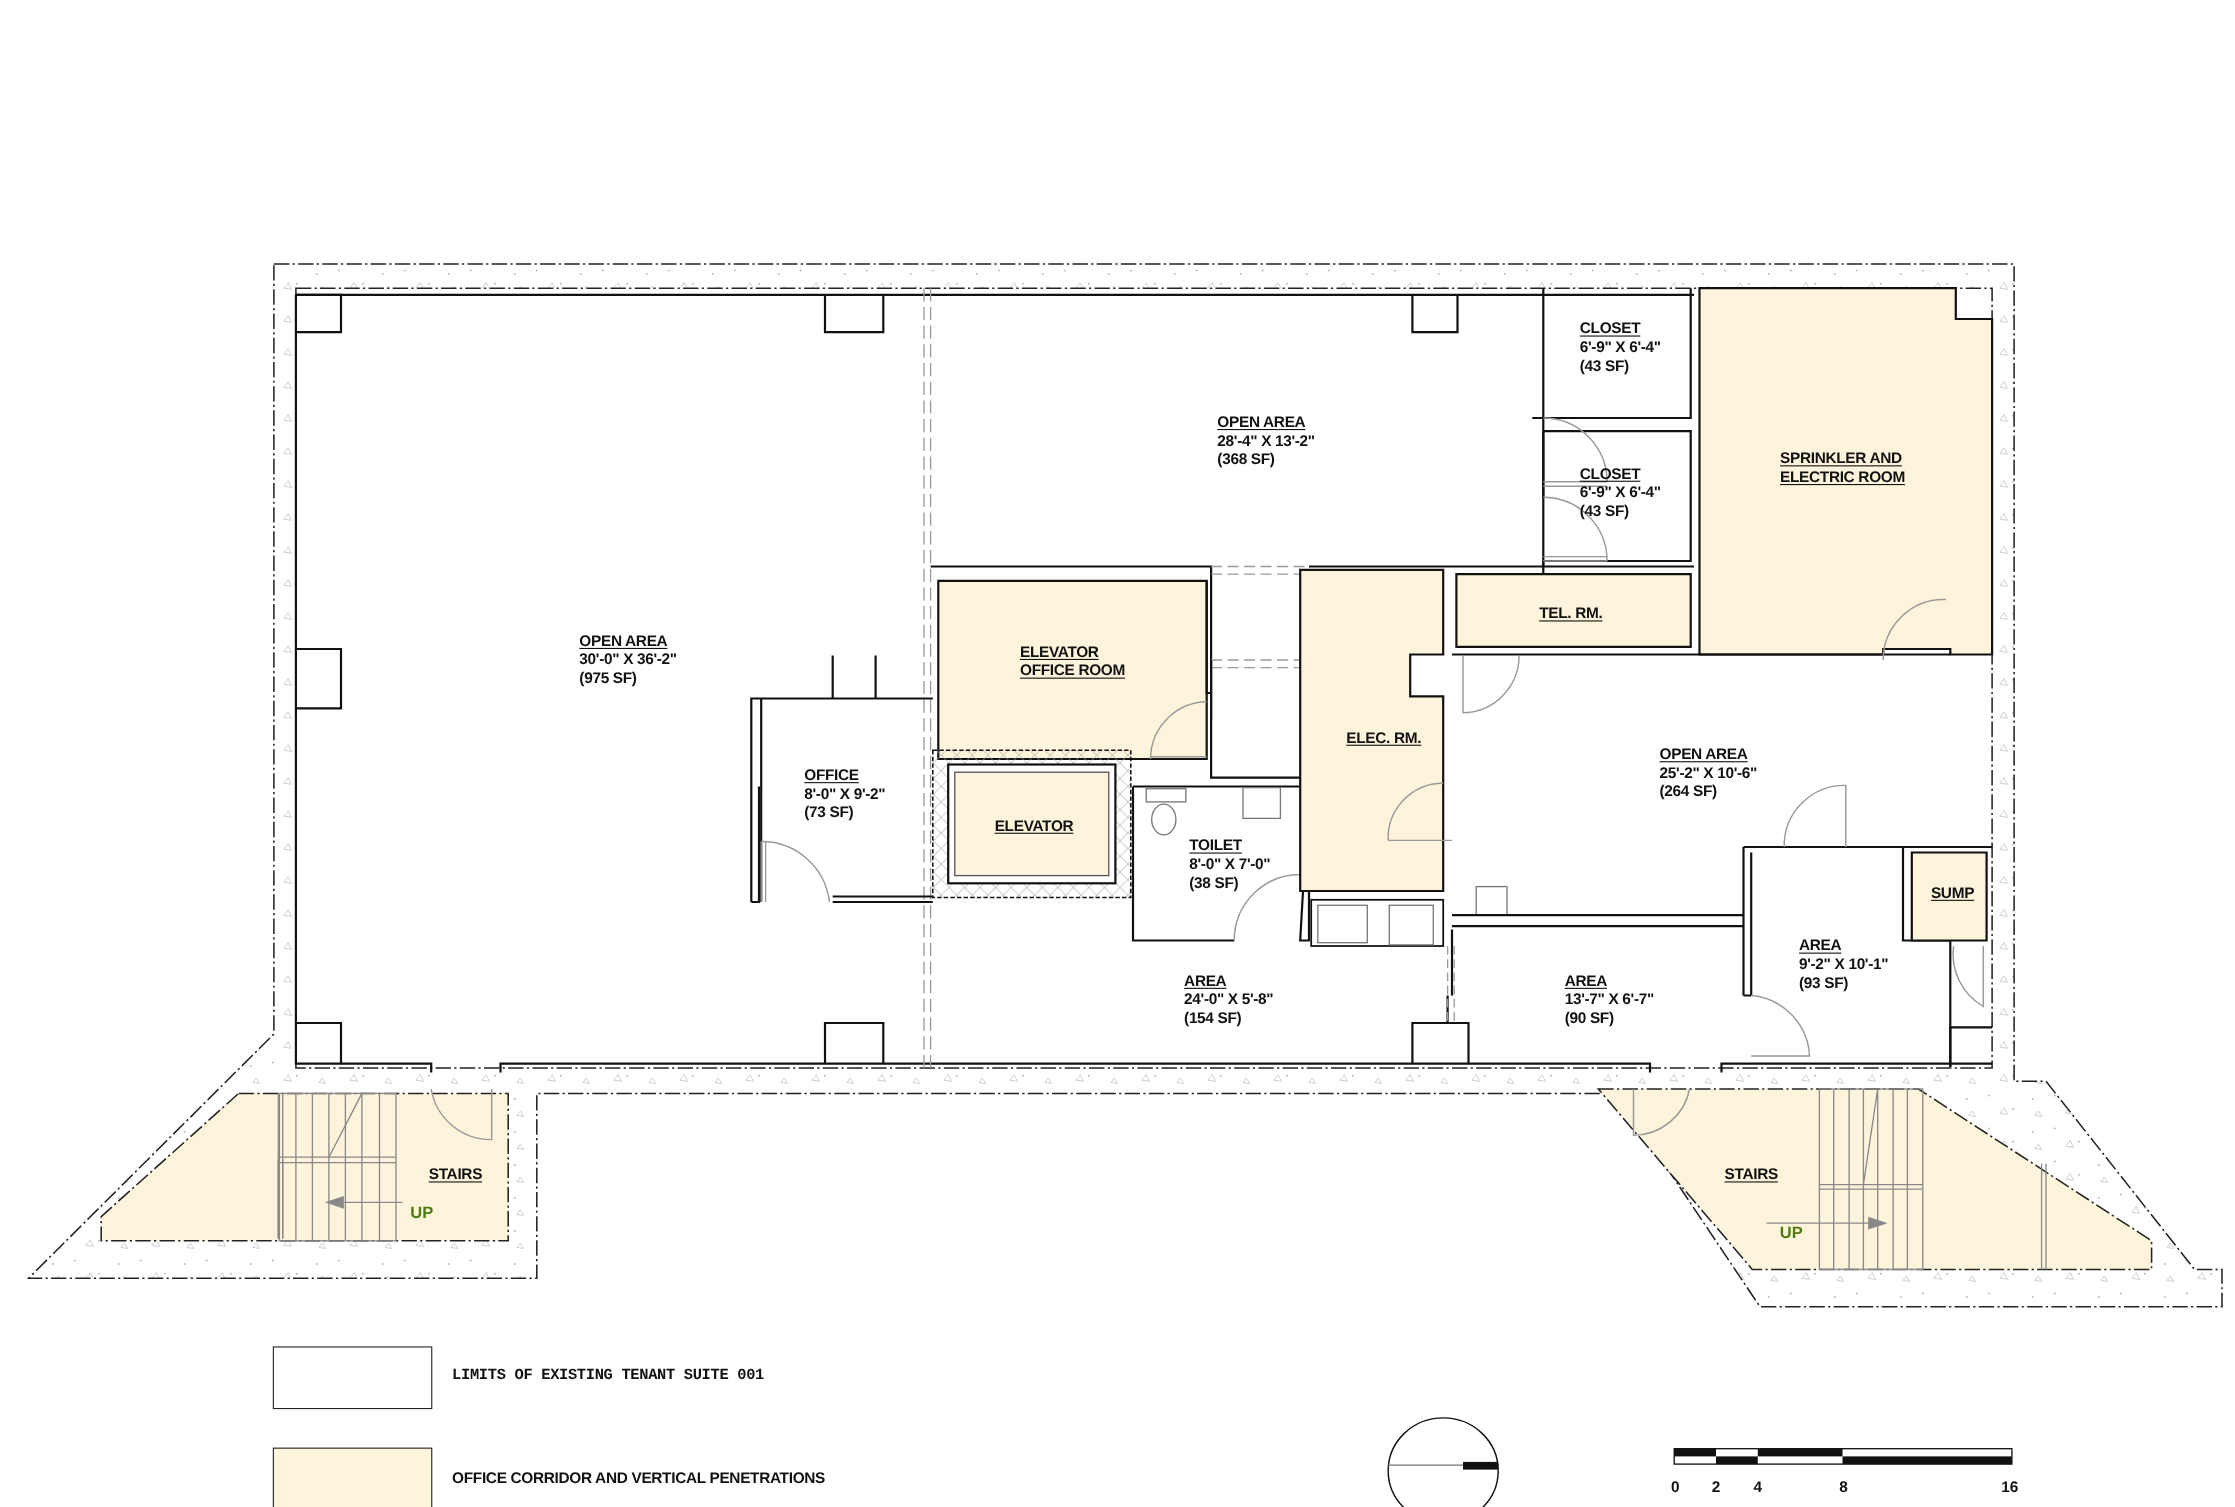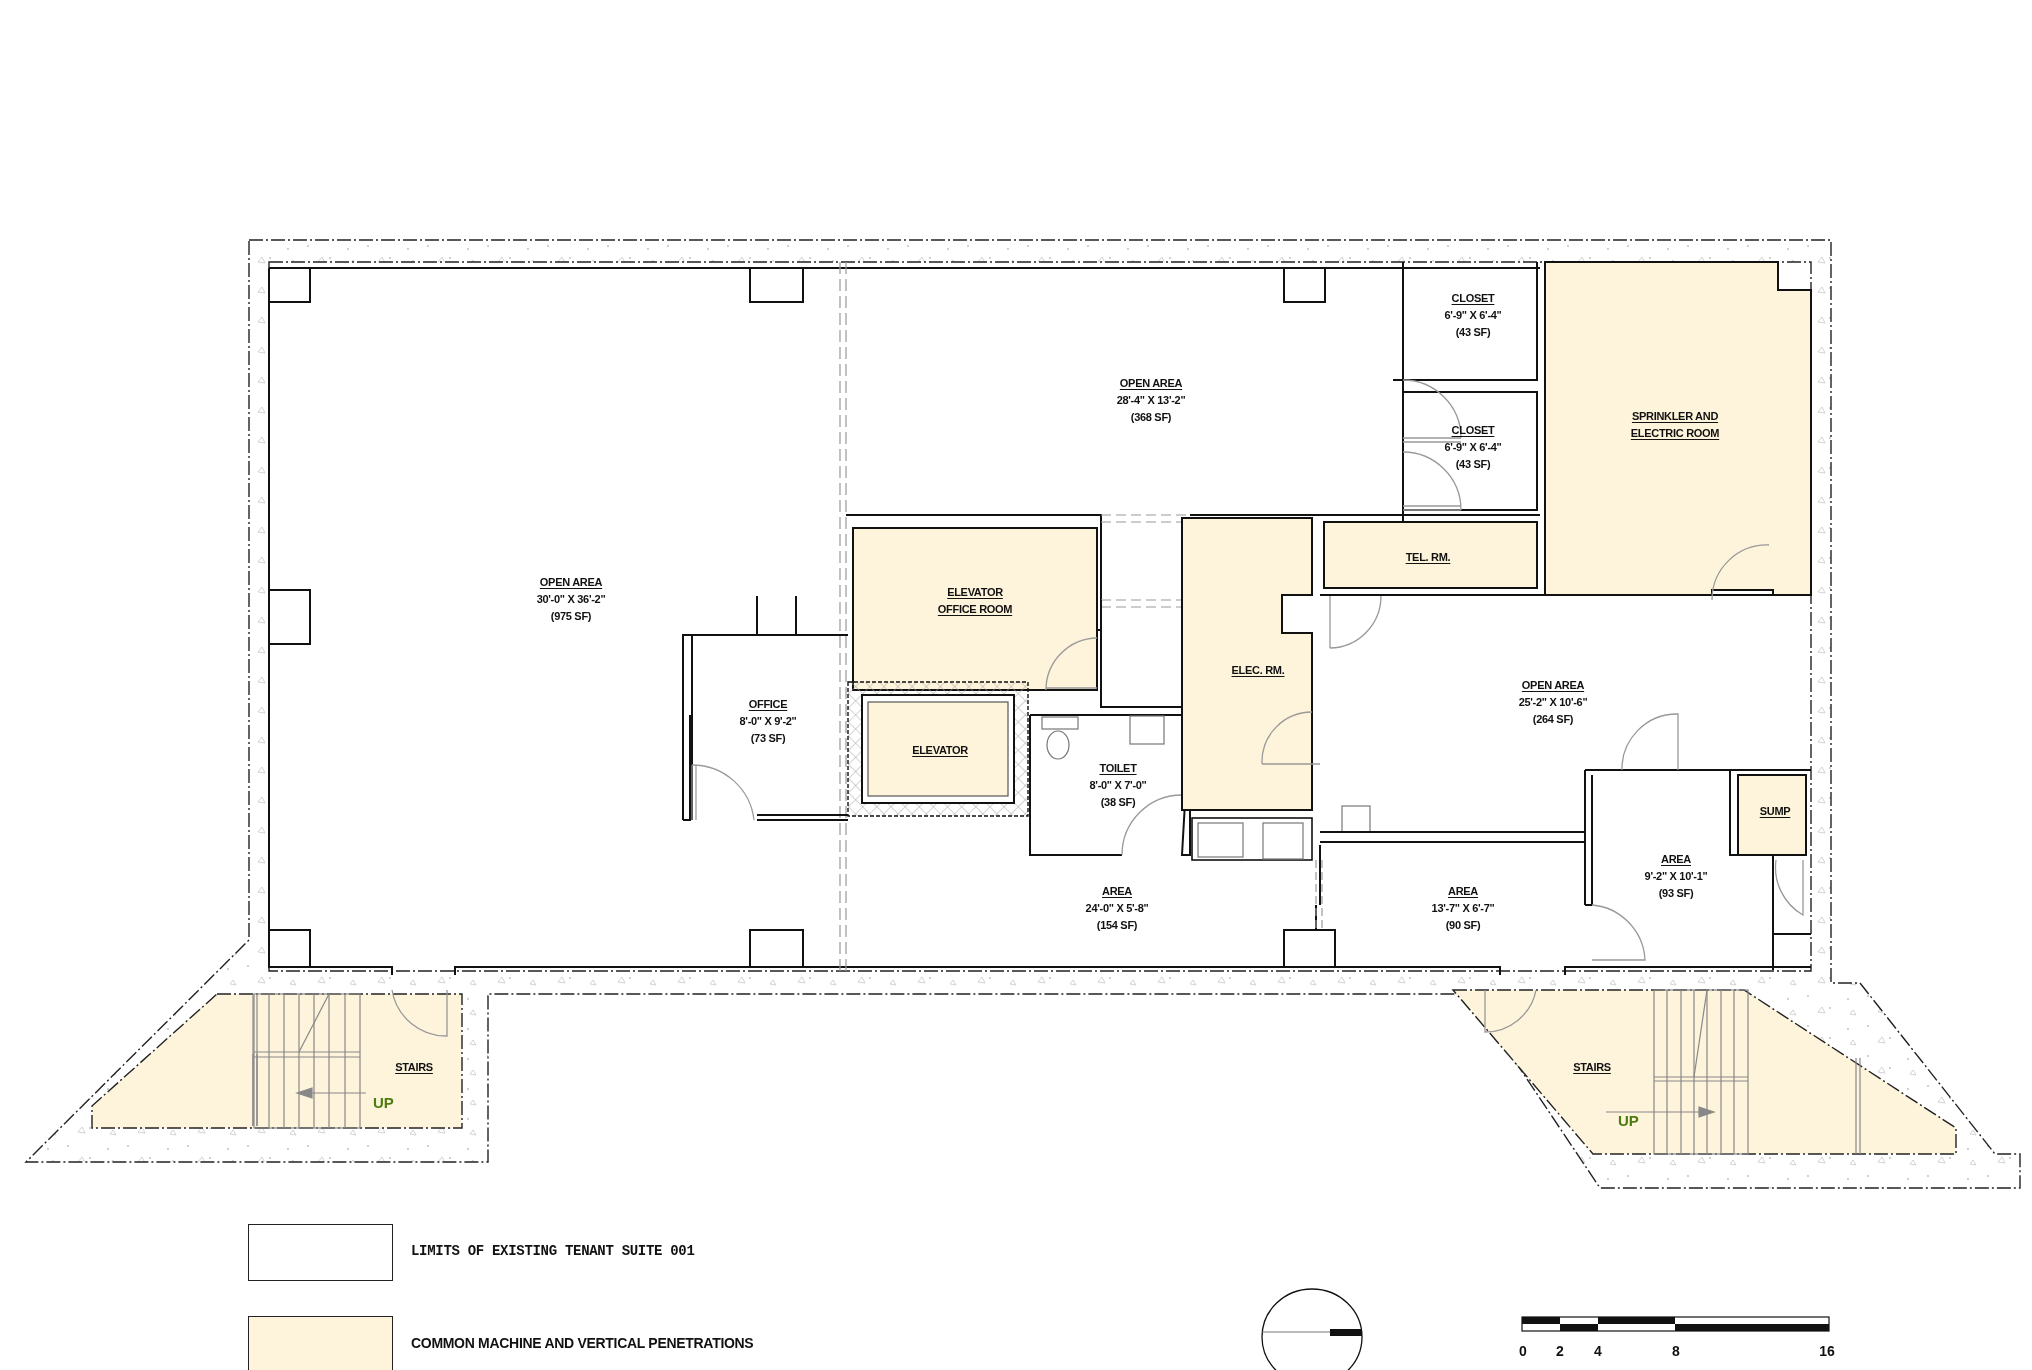--- a/index.html
+++ b/index.html
@@ -5,7 +5,7 @@
   html, body { margin:0; padding:0; background:#ffffff; }
   body { width:2032px; height:1370px; position:relative; overflow:hidden; font-family:"Liberation Sans", sans-serif; }
   #plan { position:absolute; left:0; top:0; }
-  .lbl { position:absolute; transform:translateX(-50%); text-align:center; color:#111; font-weight:bold; font-size:11px; line-height:17px; white-space:nowrap; letter-spacing:-0.3px; }
+  .lbl { position:absolute; transform:translateX(-50%); text-align:left; color:#111; font-weight:bold; font-size:14px; line-height:17px; white-space:nowrap; letter-spacing:-0.3px; }
   .lbl .t { text-decoration:underline; text-underline-offset:2px; display:block; }
   .lbl .d { display:block; }
   .up { position:absolute; color:#4d7c0f; font-weight:bold; font-size:15px; }

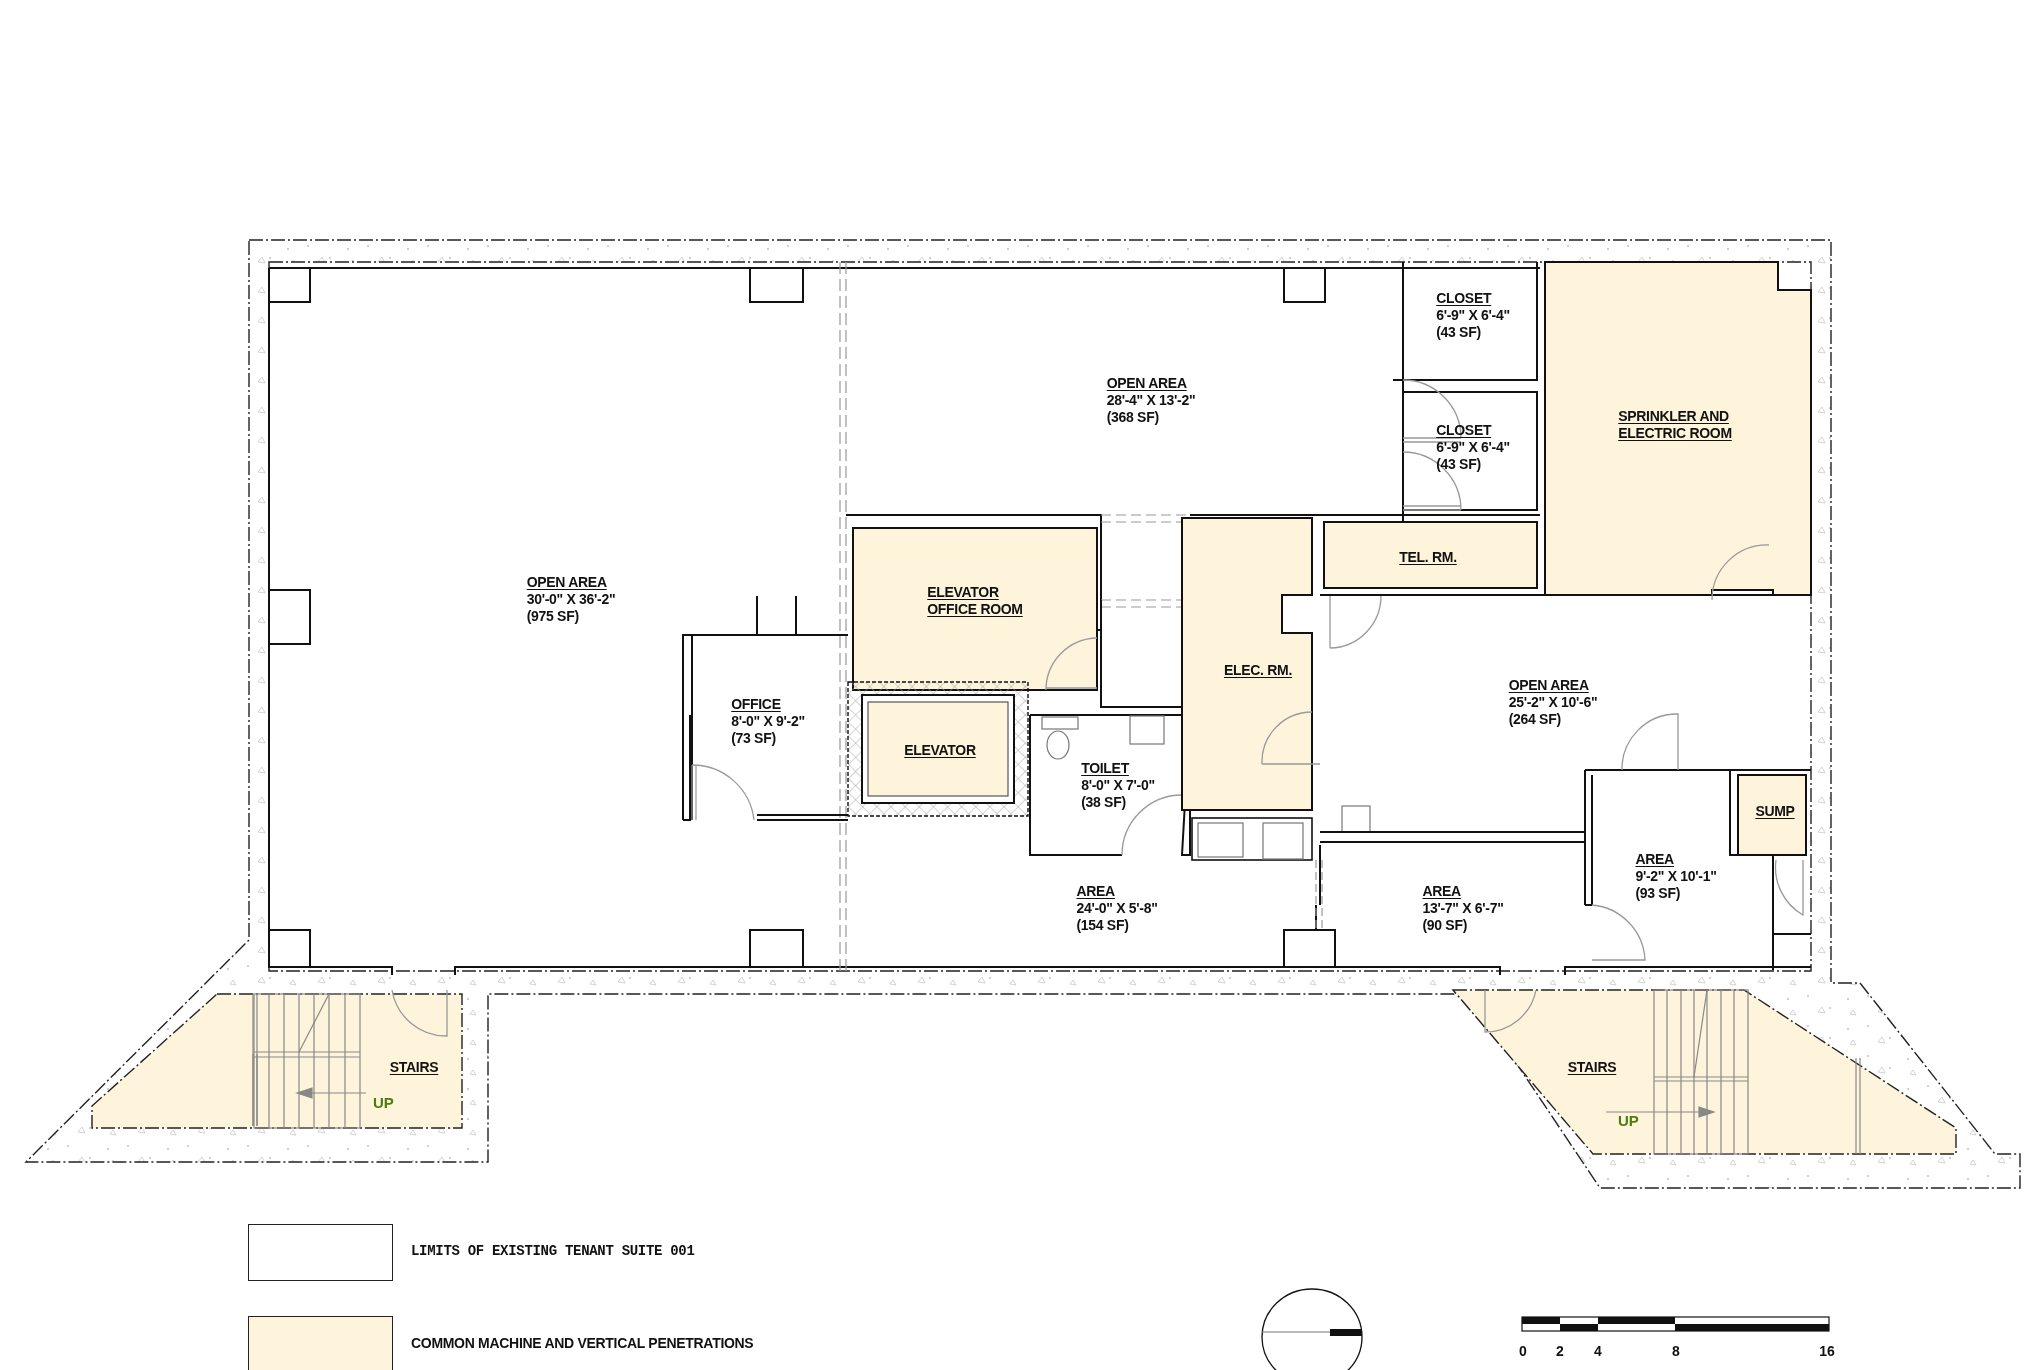--- a/index.html
+++ b/index.html
@@ -242,7 +242,7 @@
 <div class="legend-box" style="left:248px; top:1224px; width:145px; height:57px; background:#fff;"></div>
 <div class="legend-text" style="left:411px; top:1243px;font-family:Liberation Mono, monospace;">LIMITS OF EXISTING TENANT SUITE 001</div>
 <div class="legend-box" style="left:248px; top:1316px; width:145px; height:57px; background:#FEF4DB;"></div>
-<div class="legend-text" style="left:411px; top:1335px;">COMMON MACHINE AND VERTICAL PENETRATIONS</div>
+<div class="legend-text" style="left:411px; top:1335px;">OFFICE CORRIDOR AND VERTICAL PENETRATIONS</div>
 
 <div class="scale-num" style="left:1523px; top:1343px;">0</div>
 <div class="scale-num" style="left:1560px; top:1343px;">2</div>

